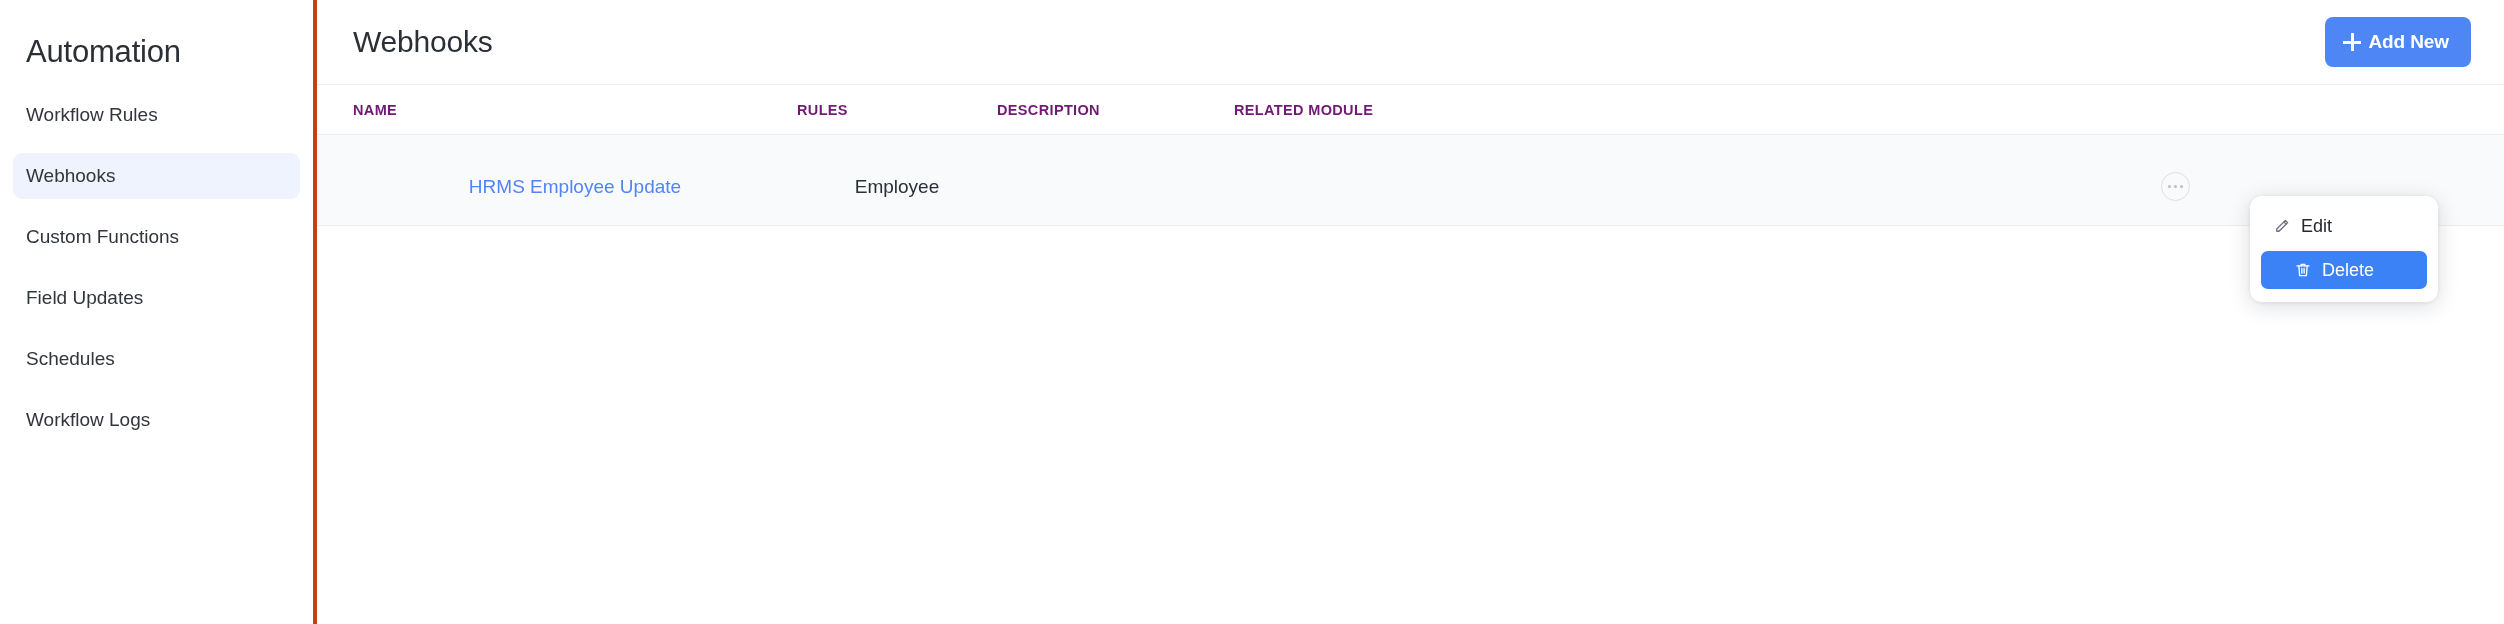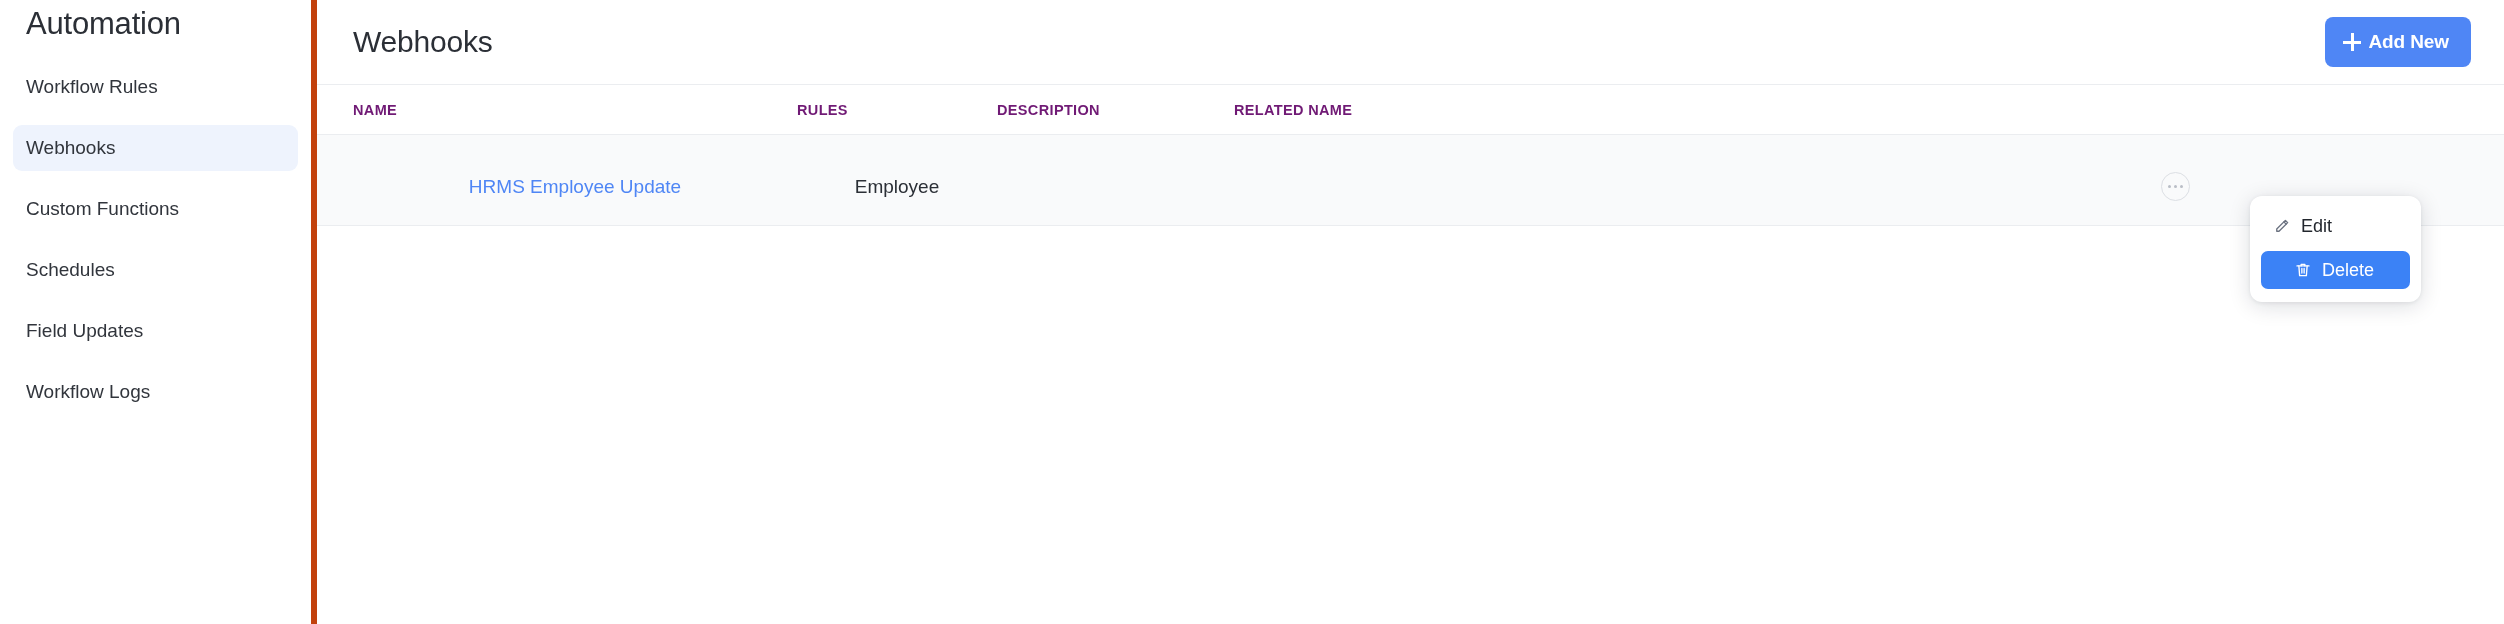--- a/index.html
+++ b/index.html
@@ -27,8 +27,8 @@
     height: 624px;
     flex: 0 0 317px;
     background: #ffffff;
-    border-right: 6px solid #c2410c;
-    padding-top: 2px;
+    border-right: 4px solid #c2410c;
+    padding-top: 30px;
   }
 
   .sidebar-title {

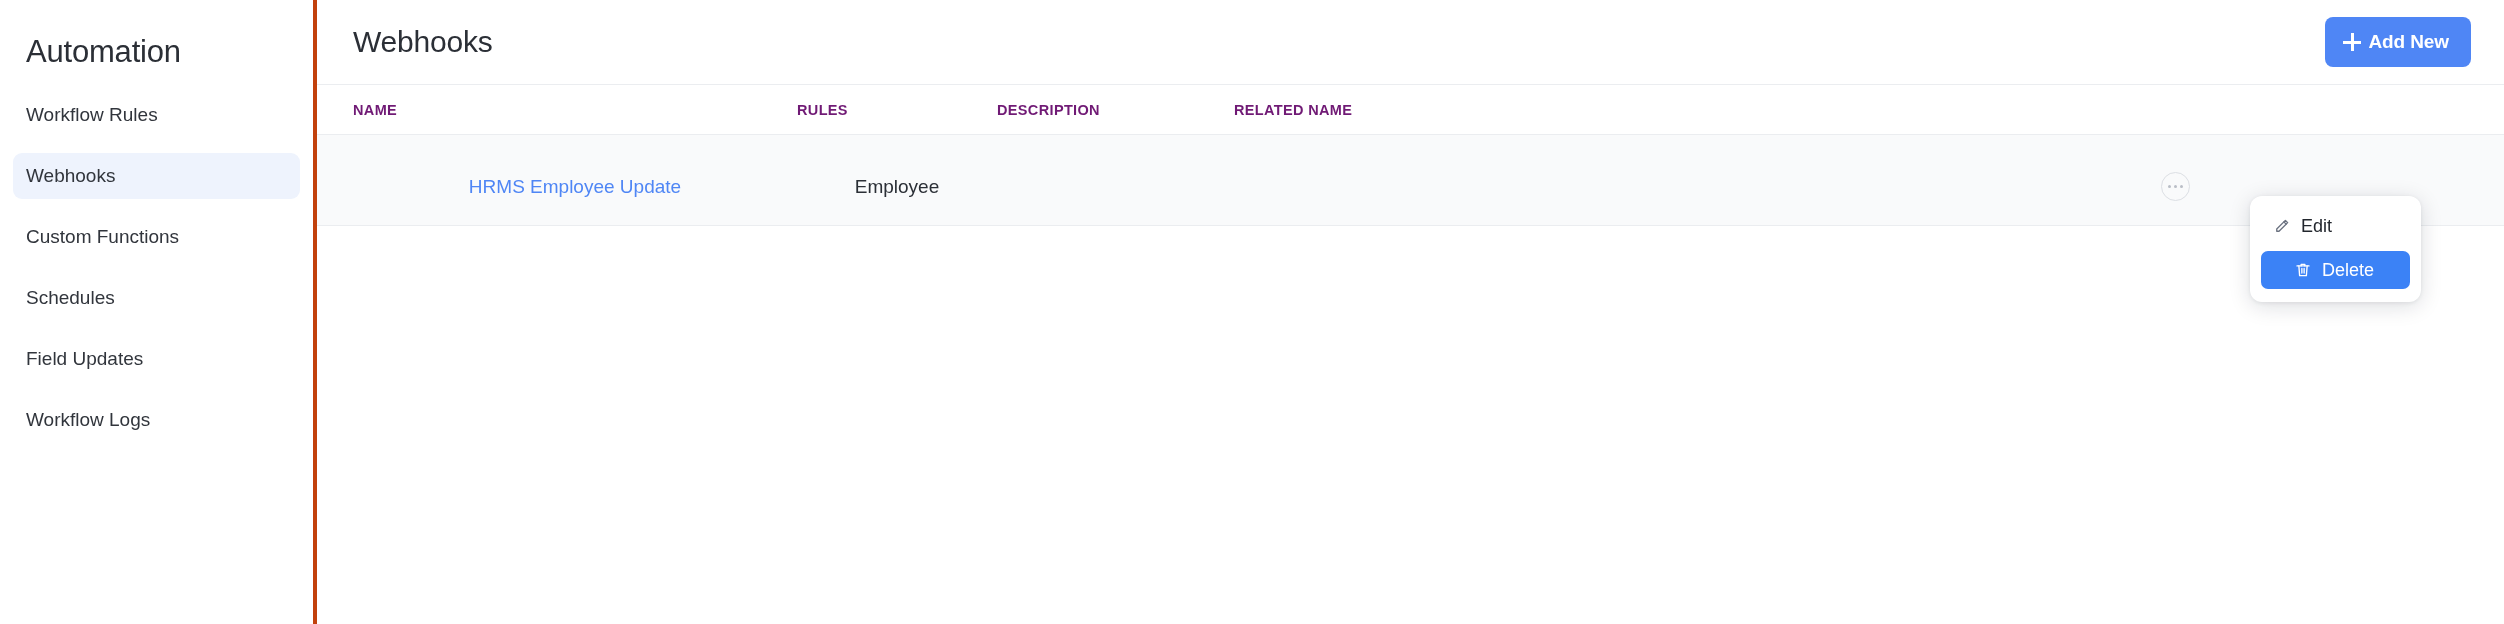--- a/index.html
+++ b/index.html
@@ -283,7 +283,7 @@
           <th class="col-name">NAME</th>
           <th class="col-mod">RULES</th>
           <th class="col-desc">DESCRIPTION</th>
-          <th class="col-rel">RELATED NAME</th>
+          <th class="col-rel">RELATED MODULE</th>
           <th class="col-act"></th>
         </tr>
       </thead>

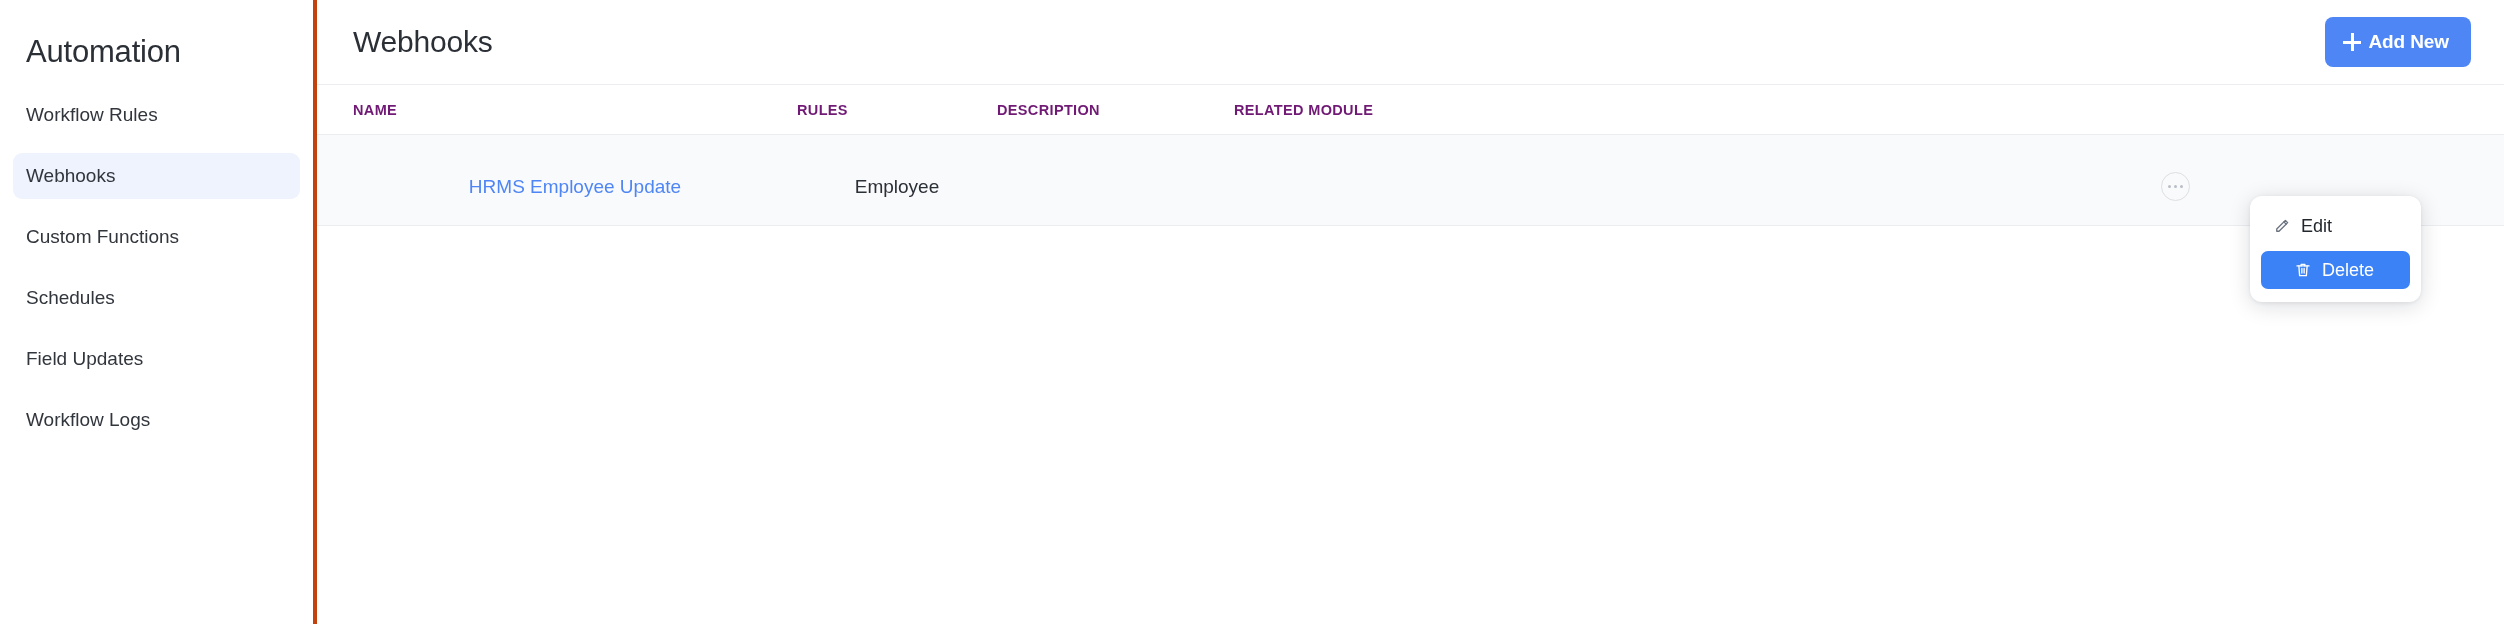--- a/index.html
+++ b/index.html
@@ -201,7 +201,7 @@
     position: absolute;
     left: 2250px;
     top: 196px;
-    width: 171px;
+    width: 188px;
     background: #ffffff;
     border-radius: 12px;
     box-shadow: 0 4px 22px rgba(17,23,41,0.14), 0 1px 4px rgba(17,23,41,0.08);

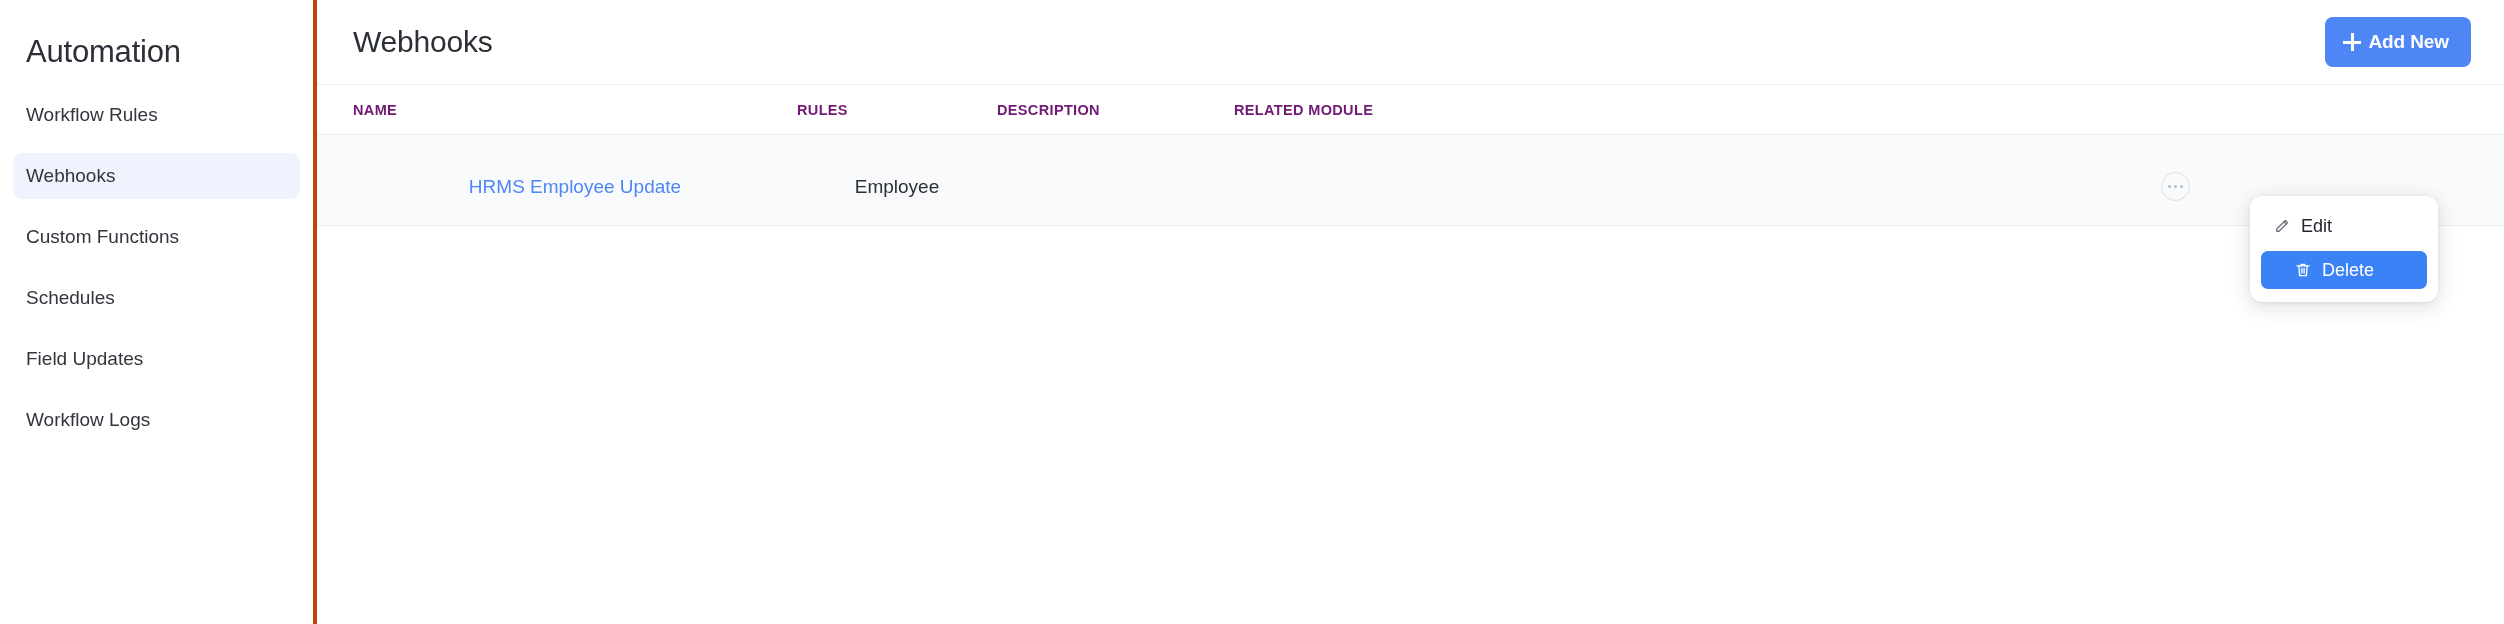--- a/index.html
+++ b/index.html
@@ -255,10 +255,10 @@
         <span>Custom Functions</span>
       </div>
       <div class="nav-item">
+        <span>Field Updates</span>
+      </div>
+      <div class="nav-item">
         <span>Schedules</span>
-      </div>
-      <div class="nav-item">
-        <span>Field Updates</span>
       </div>
       <div class="nav-item">
         <span>Workflow Logs</span>

